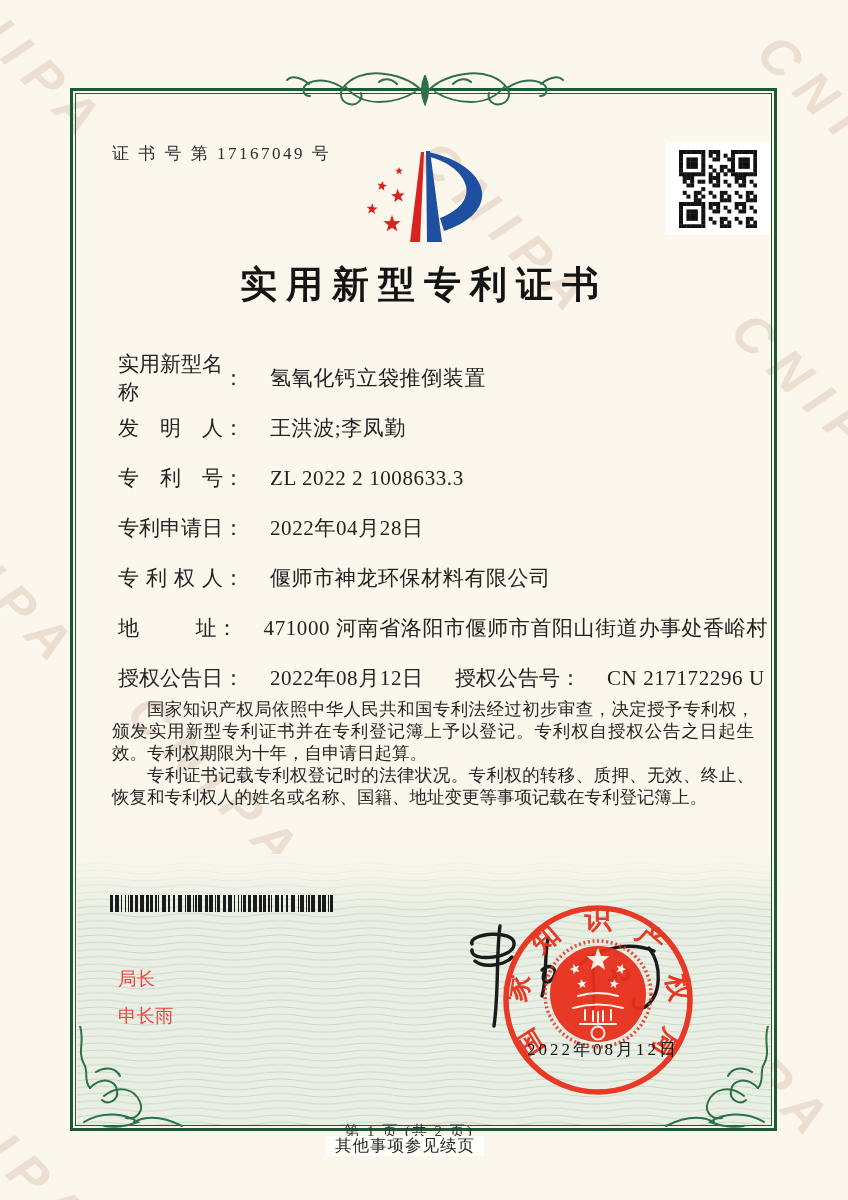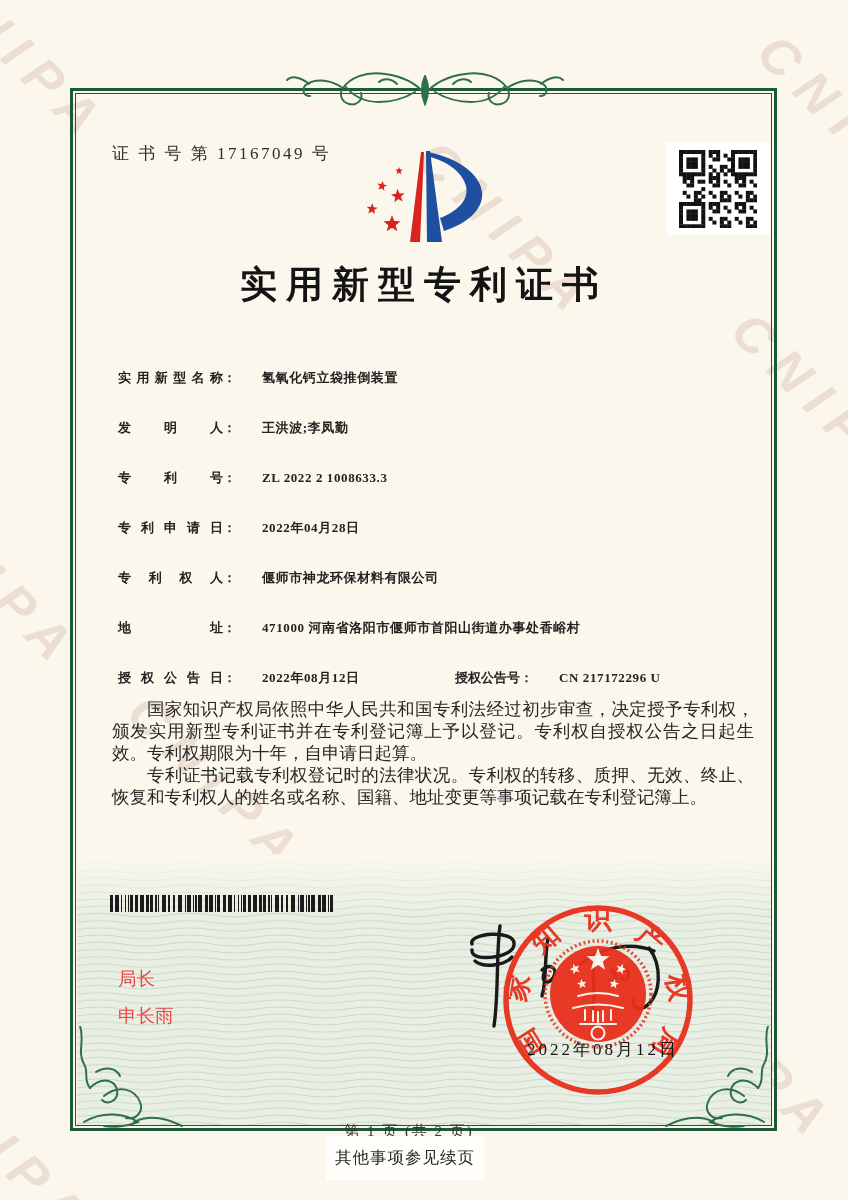--- a/index.html
+++ b/index.html
@@ -25,7 +25,7 @@
   .title{position:absolute;left:0;right:0;top:260px;text-align:center;font-size:37px;
          font-weight:bold;letter-spacing:9px;color:#141414;z-index:4;}
   
-  .fields{position:absolute;left:118px;top:353px;width:650px;z-index:4;font-size:13px;font-weight:bold;}
+  .fields{position:absolute;left:118px;top:353px;width:650px;z-index:4;font-size:21px;}
   .frow{height:50px;display:flex;align-items:center;}
   .fpair{display:flex;align-items:center;}
   .fpair.first{width:337px;}

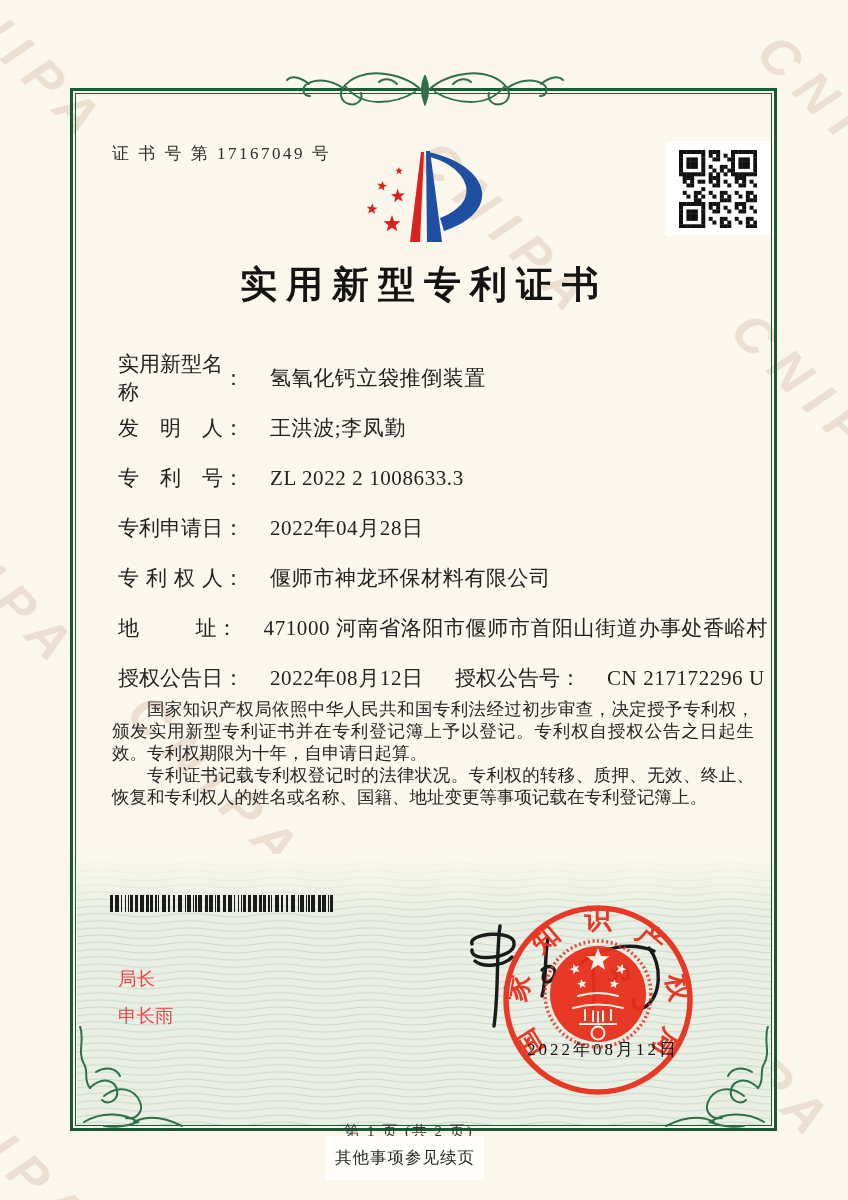--- a/index.html
+++ b/index.html
@@ -48,7 +48,7 @@
             letter-spacing:3px;color:#141414;}
   .pagefoot{position:absolute;left:0;right:30px;top:1095px;text-align:center;font-size:15px;
             letter-spacing:2px;color:#333;z-index:4;margin-top:27px;}
-  .contnote{position:absolute;left:326px;top:1136px;width:158px;height:44px;background:#fffefa;
+  .contnote{position:absolute;left:326px;top:1136px;width:158px;height:20px;background:#fffefa;
             display:flex;align-items:center;justify-content:center;font-size:16.5px;
             letter-spacing:1px;color:#262626;z-index:4;}
 </style>

